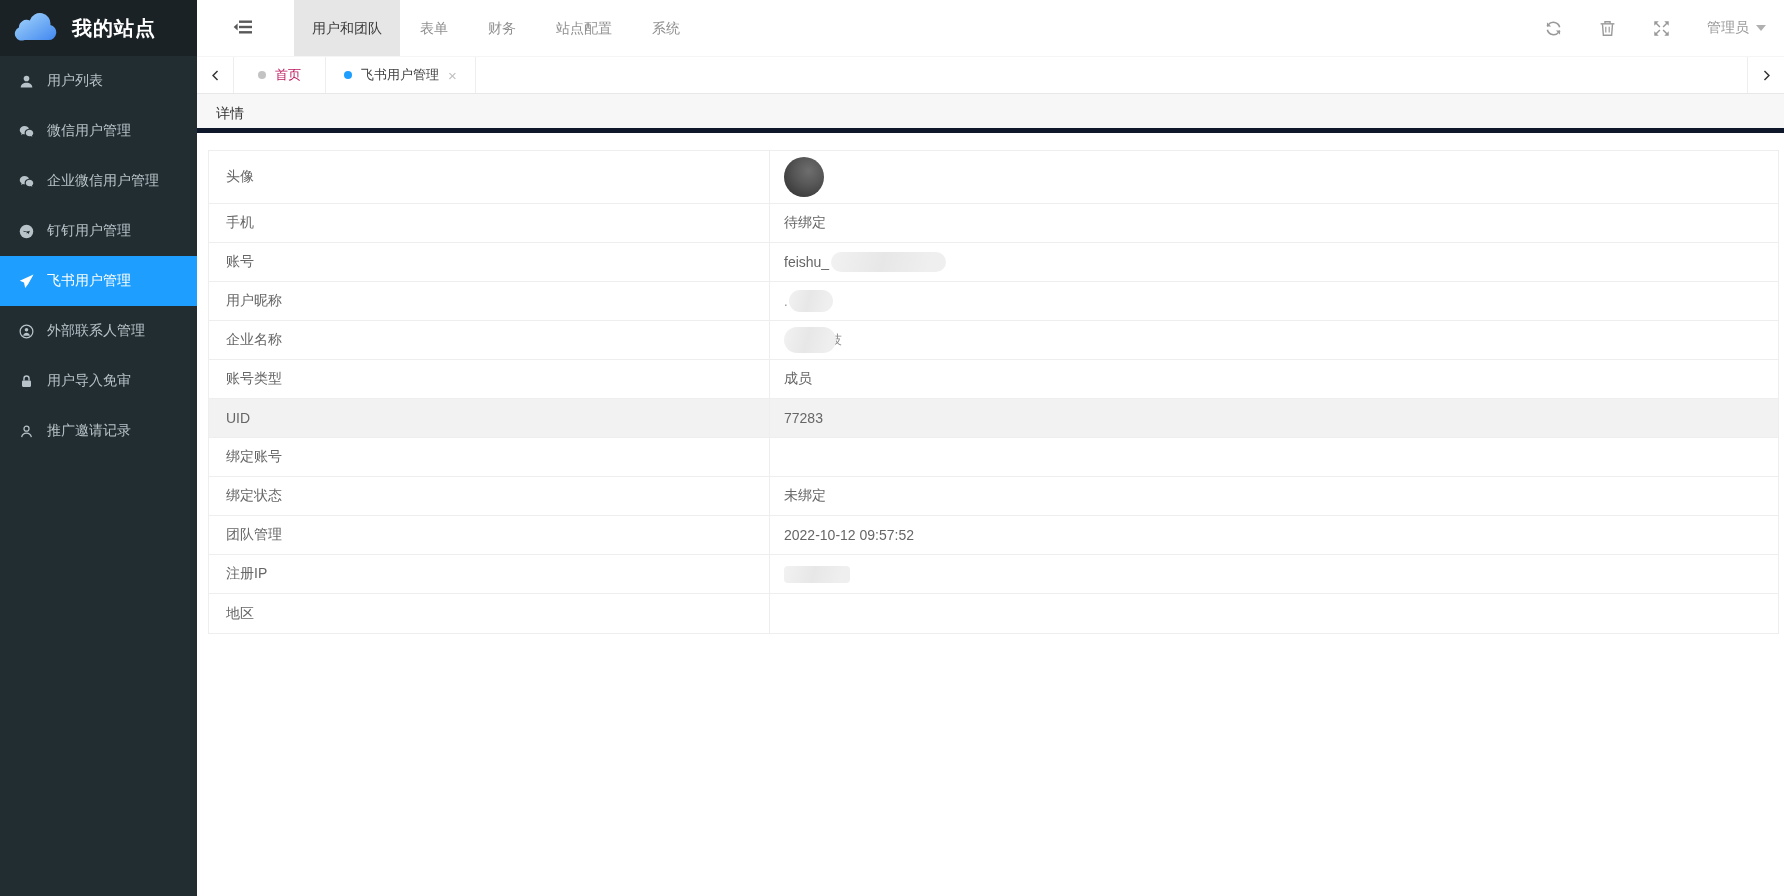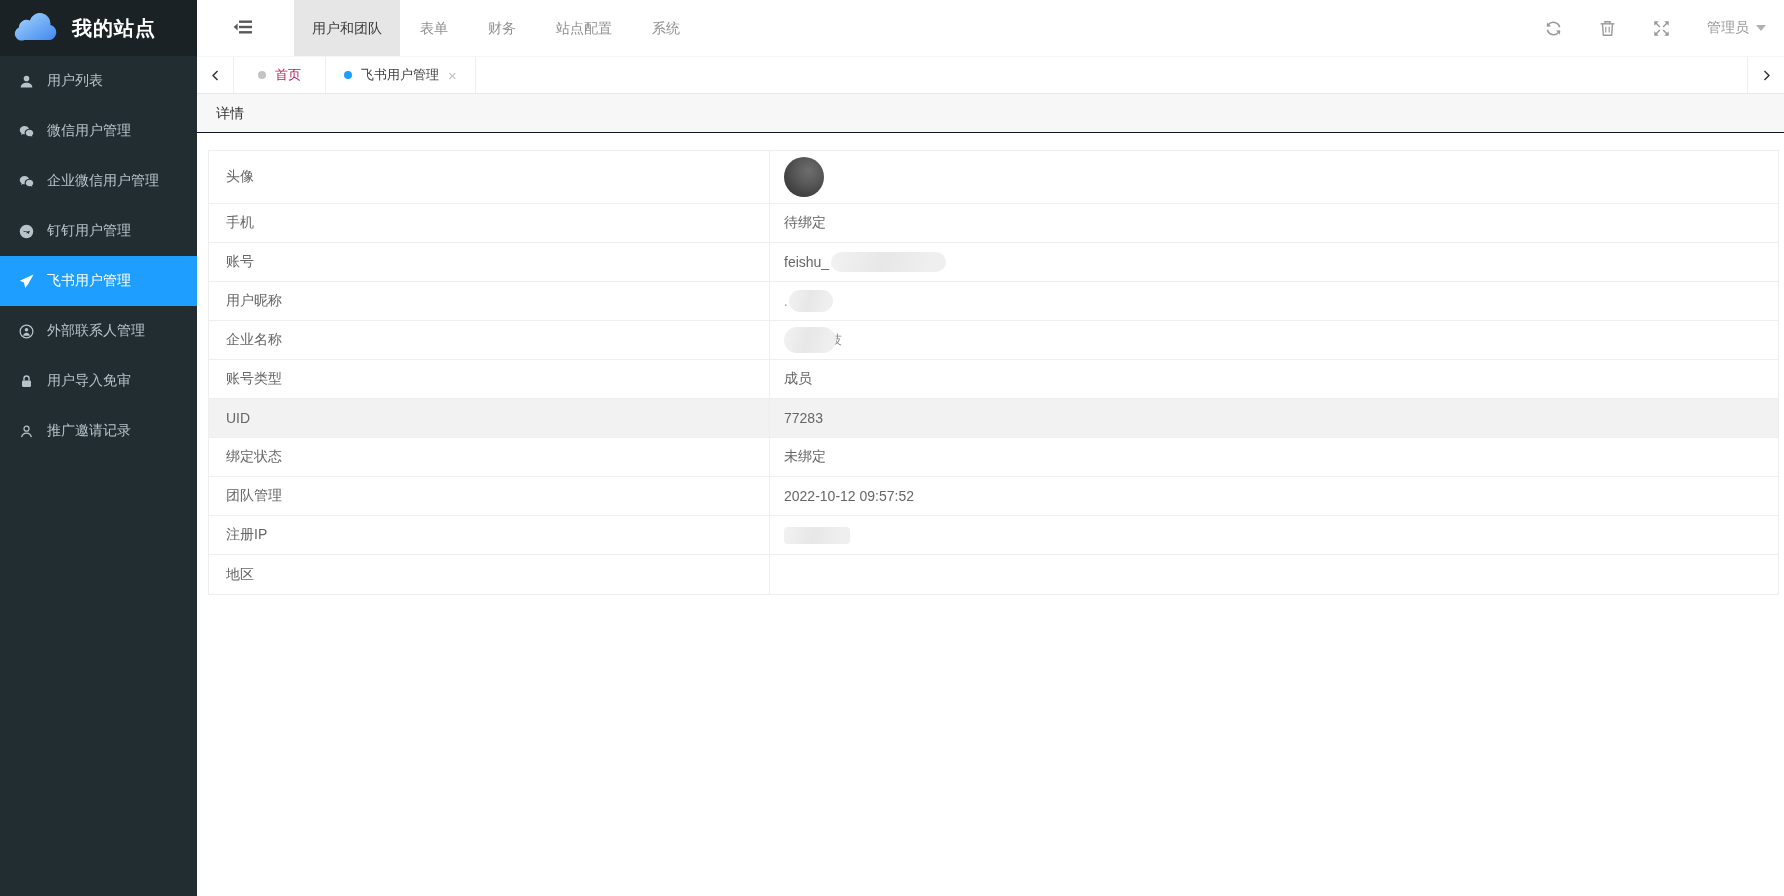--- a/index.html
+++ b/index.html
@@ -50,7 +50,7 @@
 
   
   .content { flex:1; background:#fff; overflow:hidden; }
-  .page-header { height:39px; line-height:38px; background:#f7f7f7; border-bottom:1px solid #0f172a; padding-left:19px; font-size:14px; color:#333; }
+  .page-header { height:39px; line-height:38px; background:#f7f7f7; border-bottom:5px solid #0f172a; padding-left:19px; font-size:14px; color:#333; }
 
   .detail-table { margin:17px 5px 0 11px; border:1px solid #eee; }
   .trow { display:flex; border-bottom:1px solid #eee; min-height:39px; }

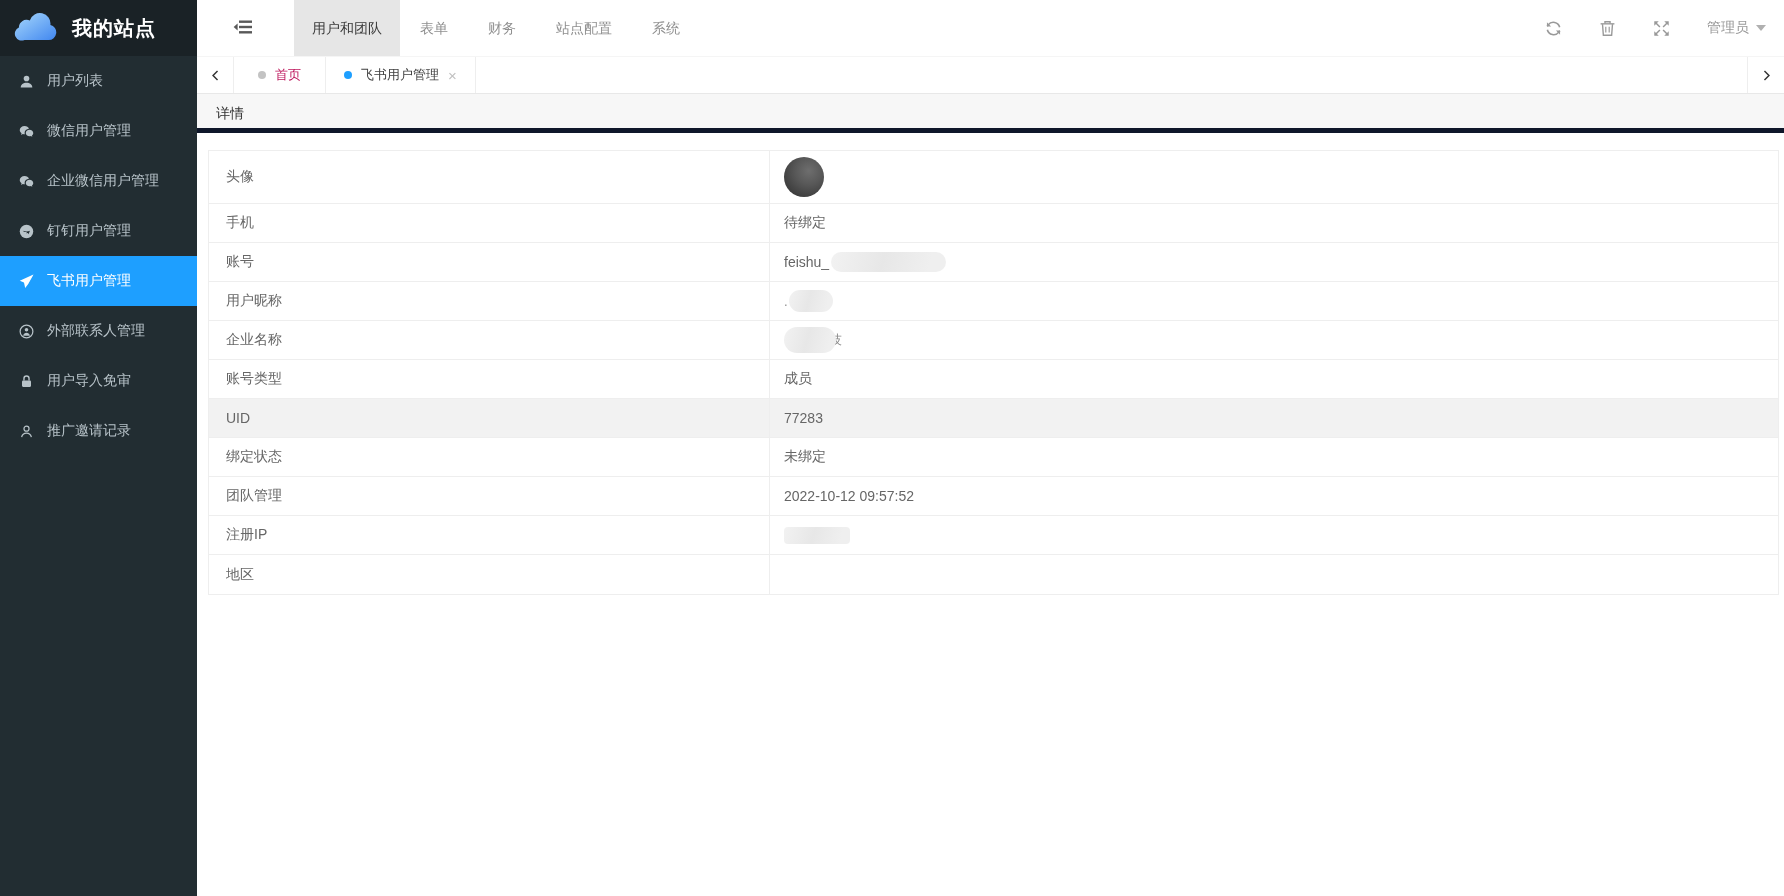--- a/index.html
+++ b/index.html
@@ -290,6 +290,10 @@
             </div>
           </div>
           <div class="trow" data-interactable="false">
+            <div class="tlabel" data-interactable="false">绑定账号</div>
+            <div class="tvalue" data-interactable="false"></div>
+          </div>
+          <div class="trow" data-interactable="false">
             <div class="tlabel" data-interactable="false">绑定状态</div>
             <div class="tvalue" data-interactable="false">
               <span class="vtext" data-interactable="false">未绑定</span>

